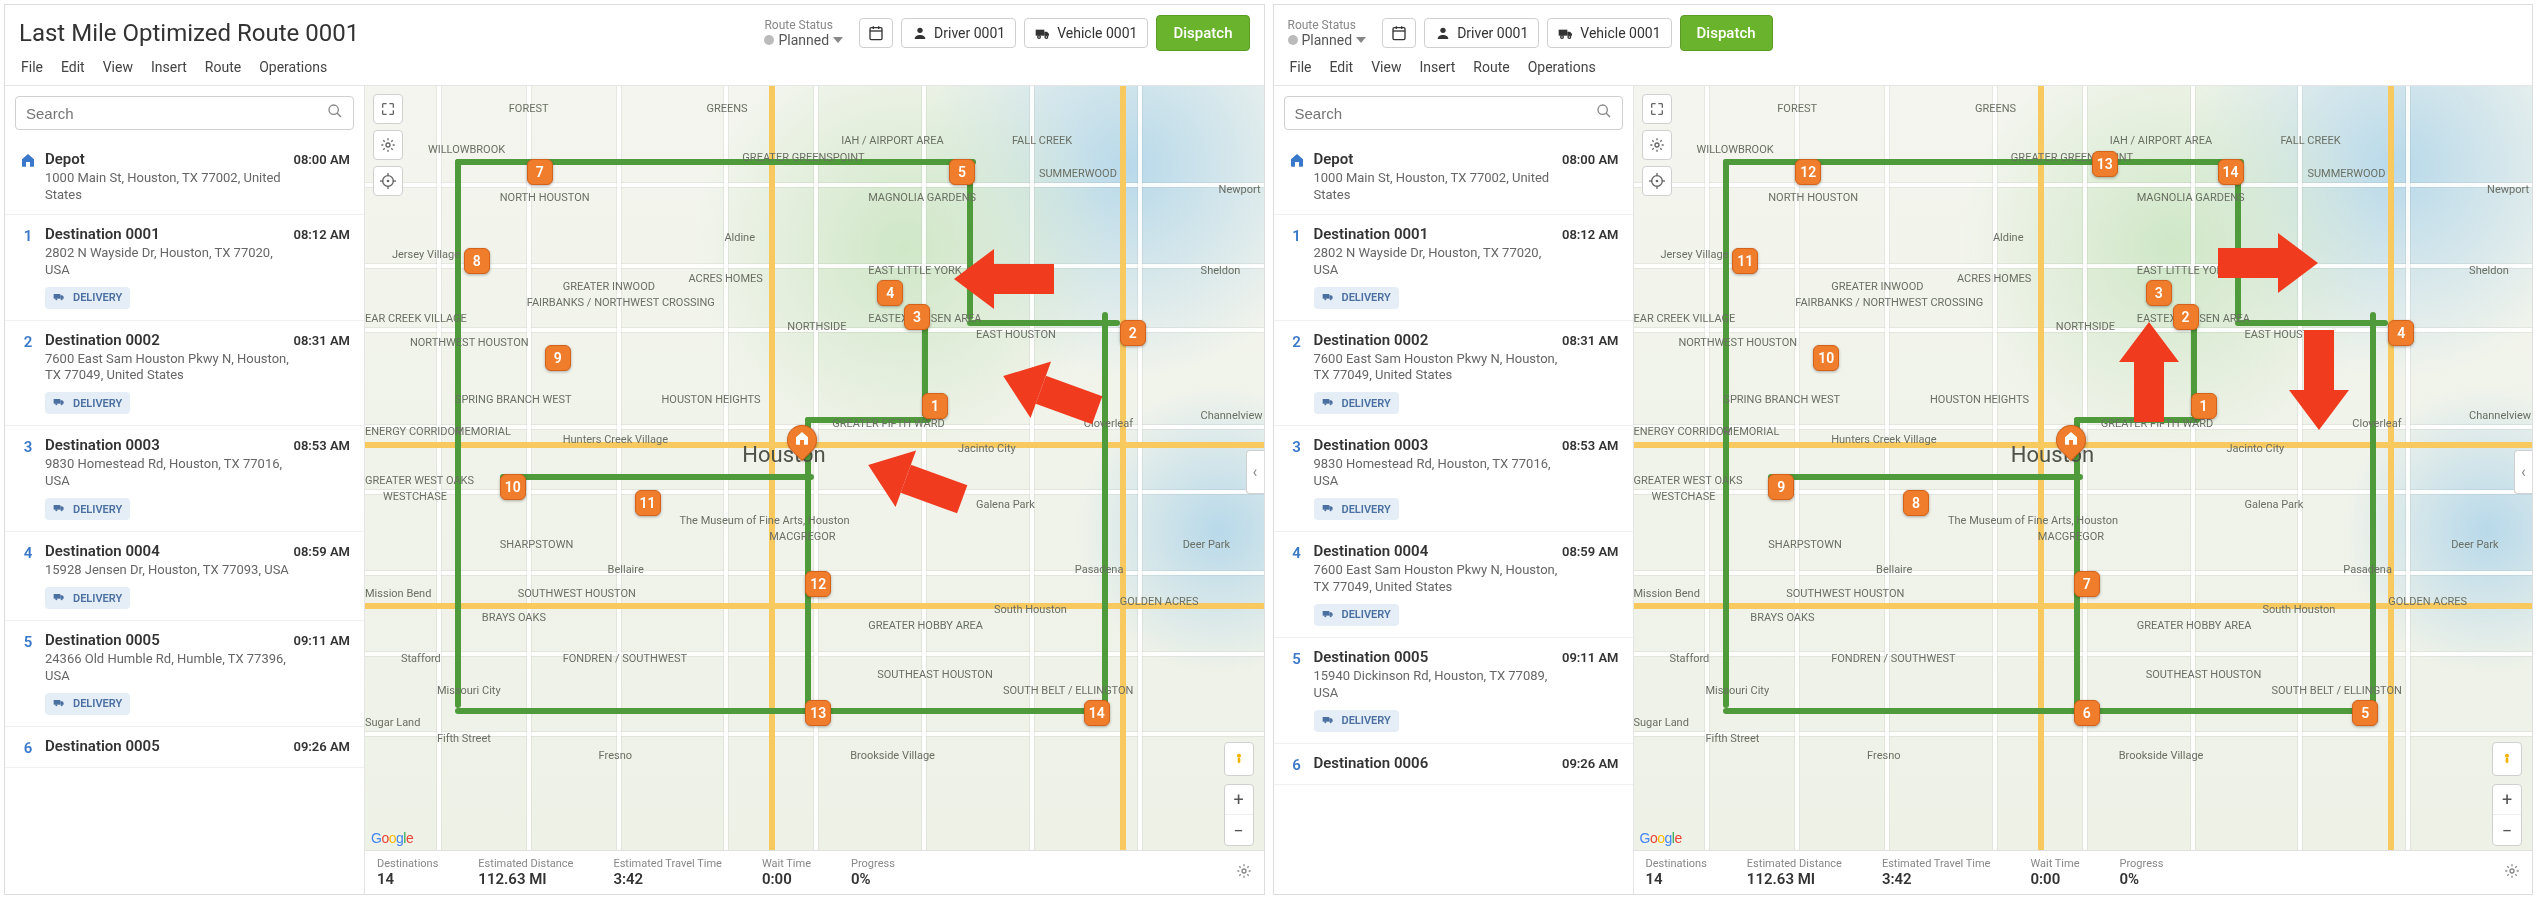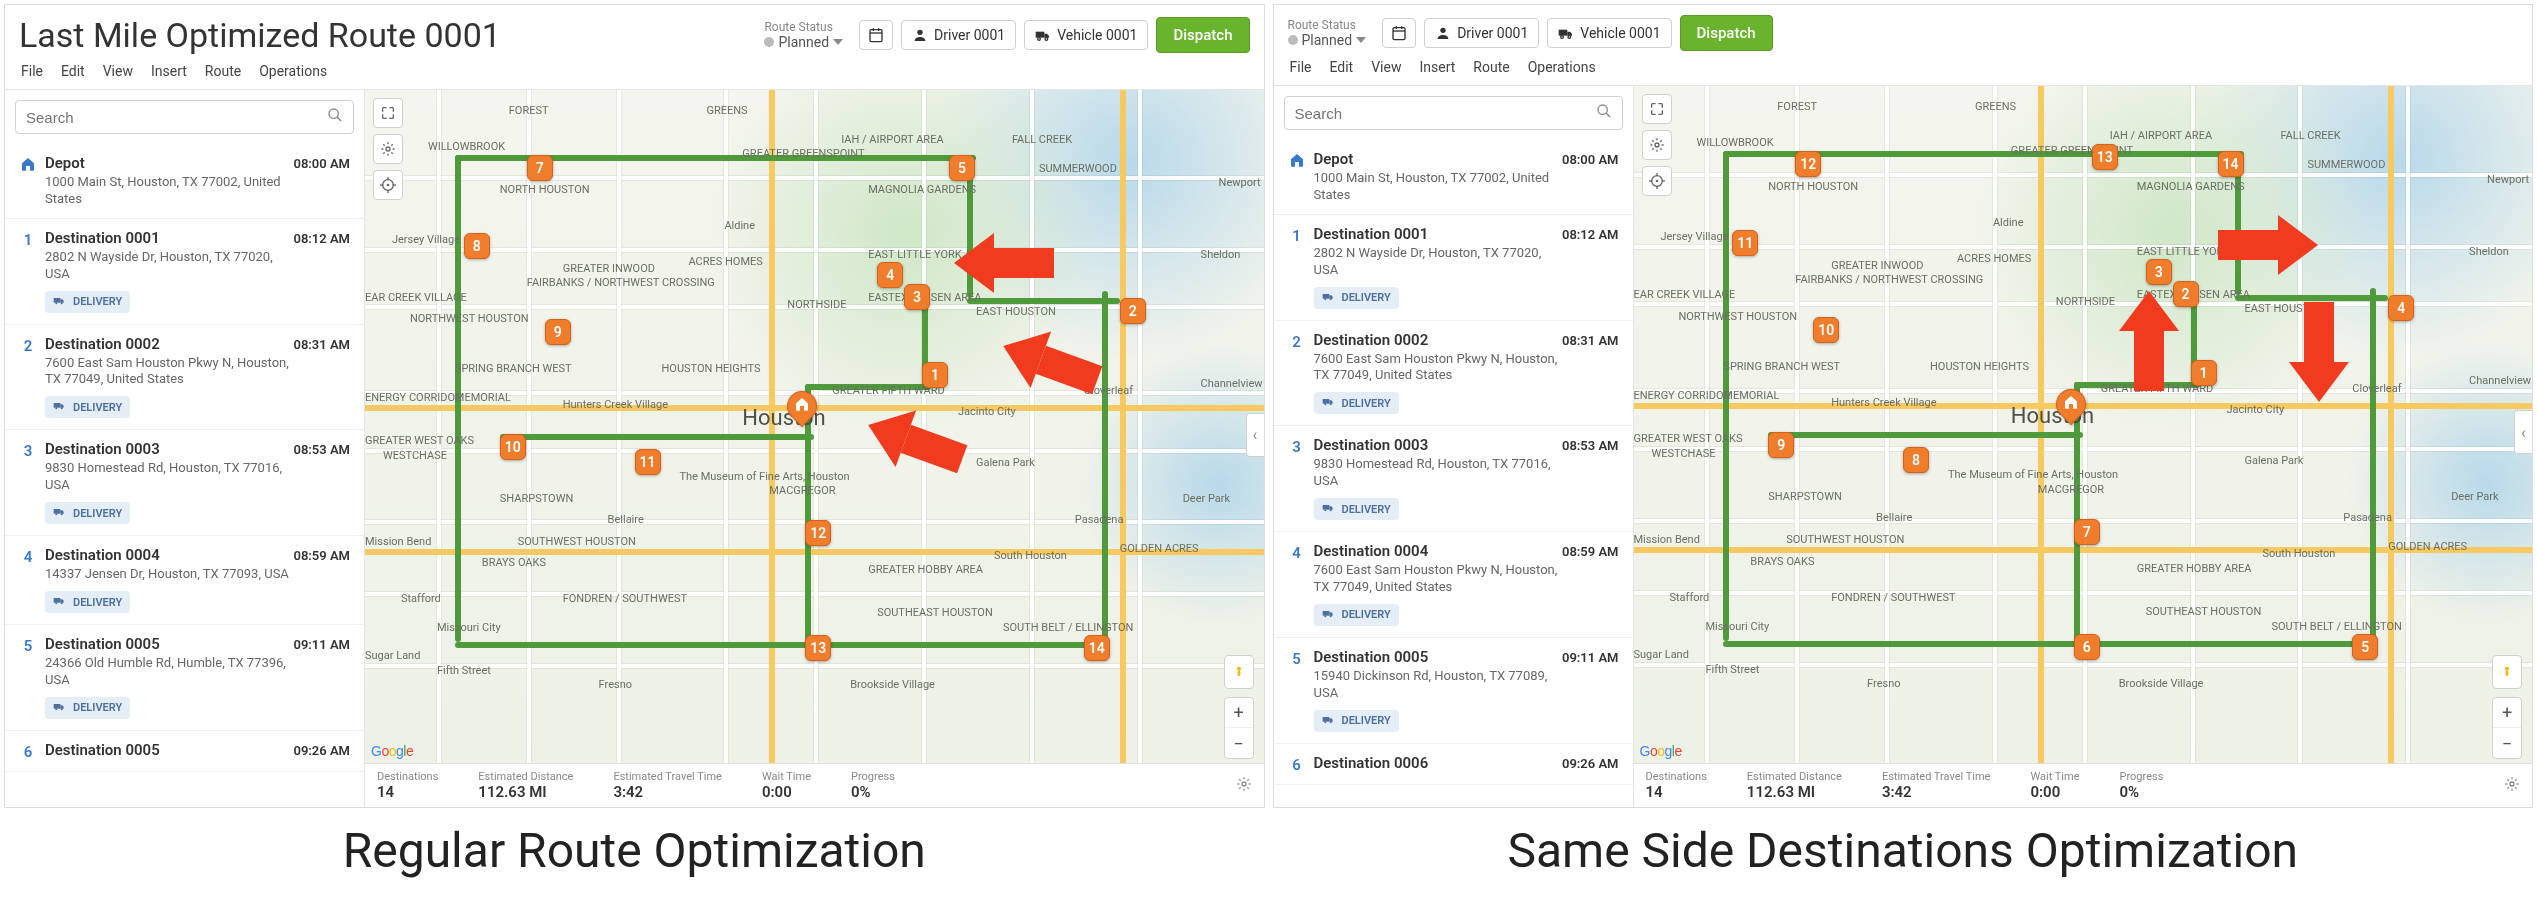--- a/index.html
+++ b/index.html
@@ -41,7 +41,7 @@
     border-bottom: none;
   }
   .route-title {
-    font-size: 34px;
+    font-size: 24px;
     font-weight: 400;
     color: #333;
   }

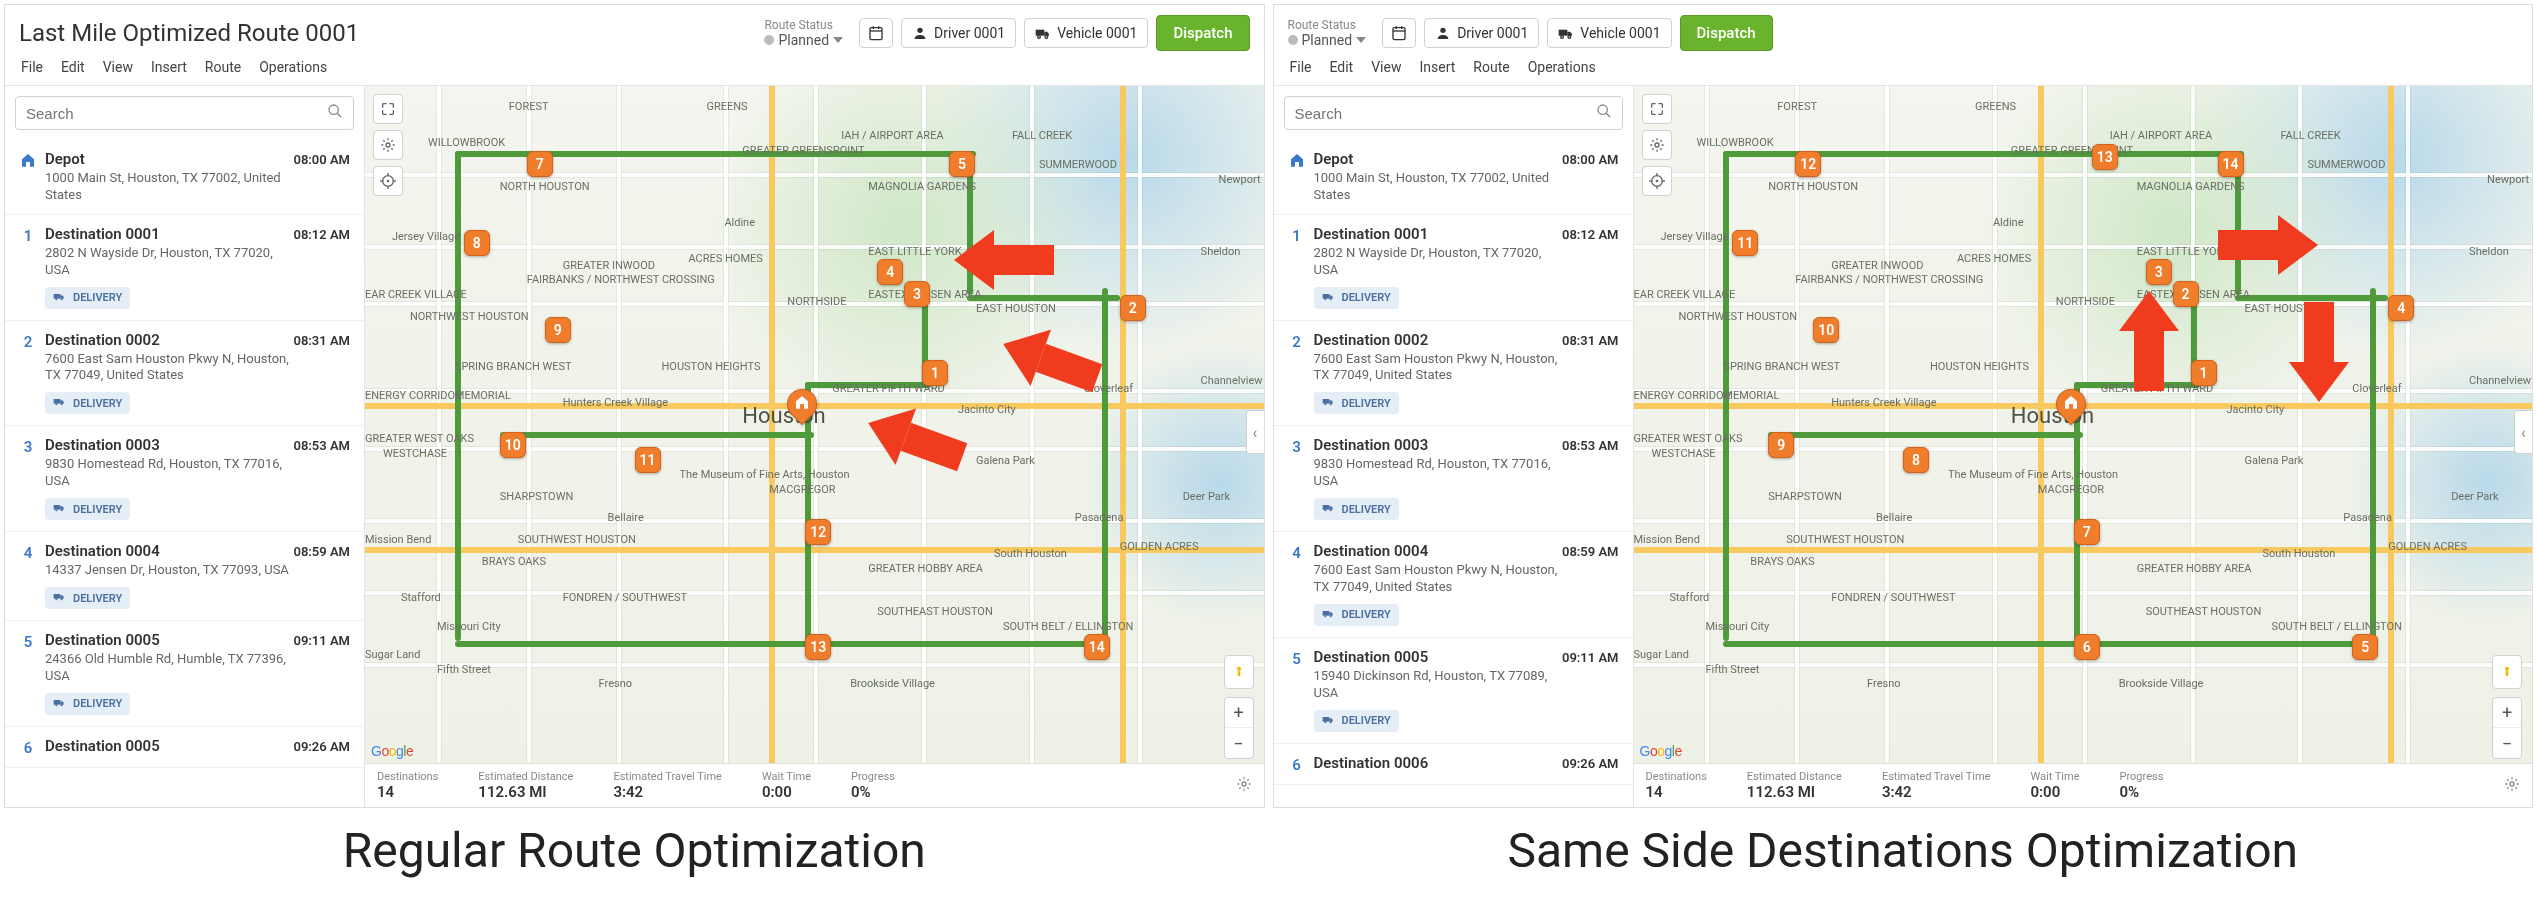--- a/index.html
+++ b/index.html
@@ -413,7 +413,7 @@
         <div class="stop-name">Destination 0004</div>
         <div class="stop-time">08:59 AM</div>
       </div>
-      <div class="stop-addr">14337 Jensen Dr, Houston, TX 77093, USA</div>
+      <div class="stop-addr">15928 Jensen Dr, Houston, TX 77093, USA</div>
       <div class="delivery-badge">
                   <span style="display:inline-flex">
                     <svg class="ico" viewBox="0 0 24 24">

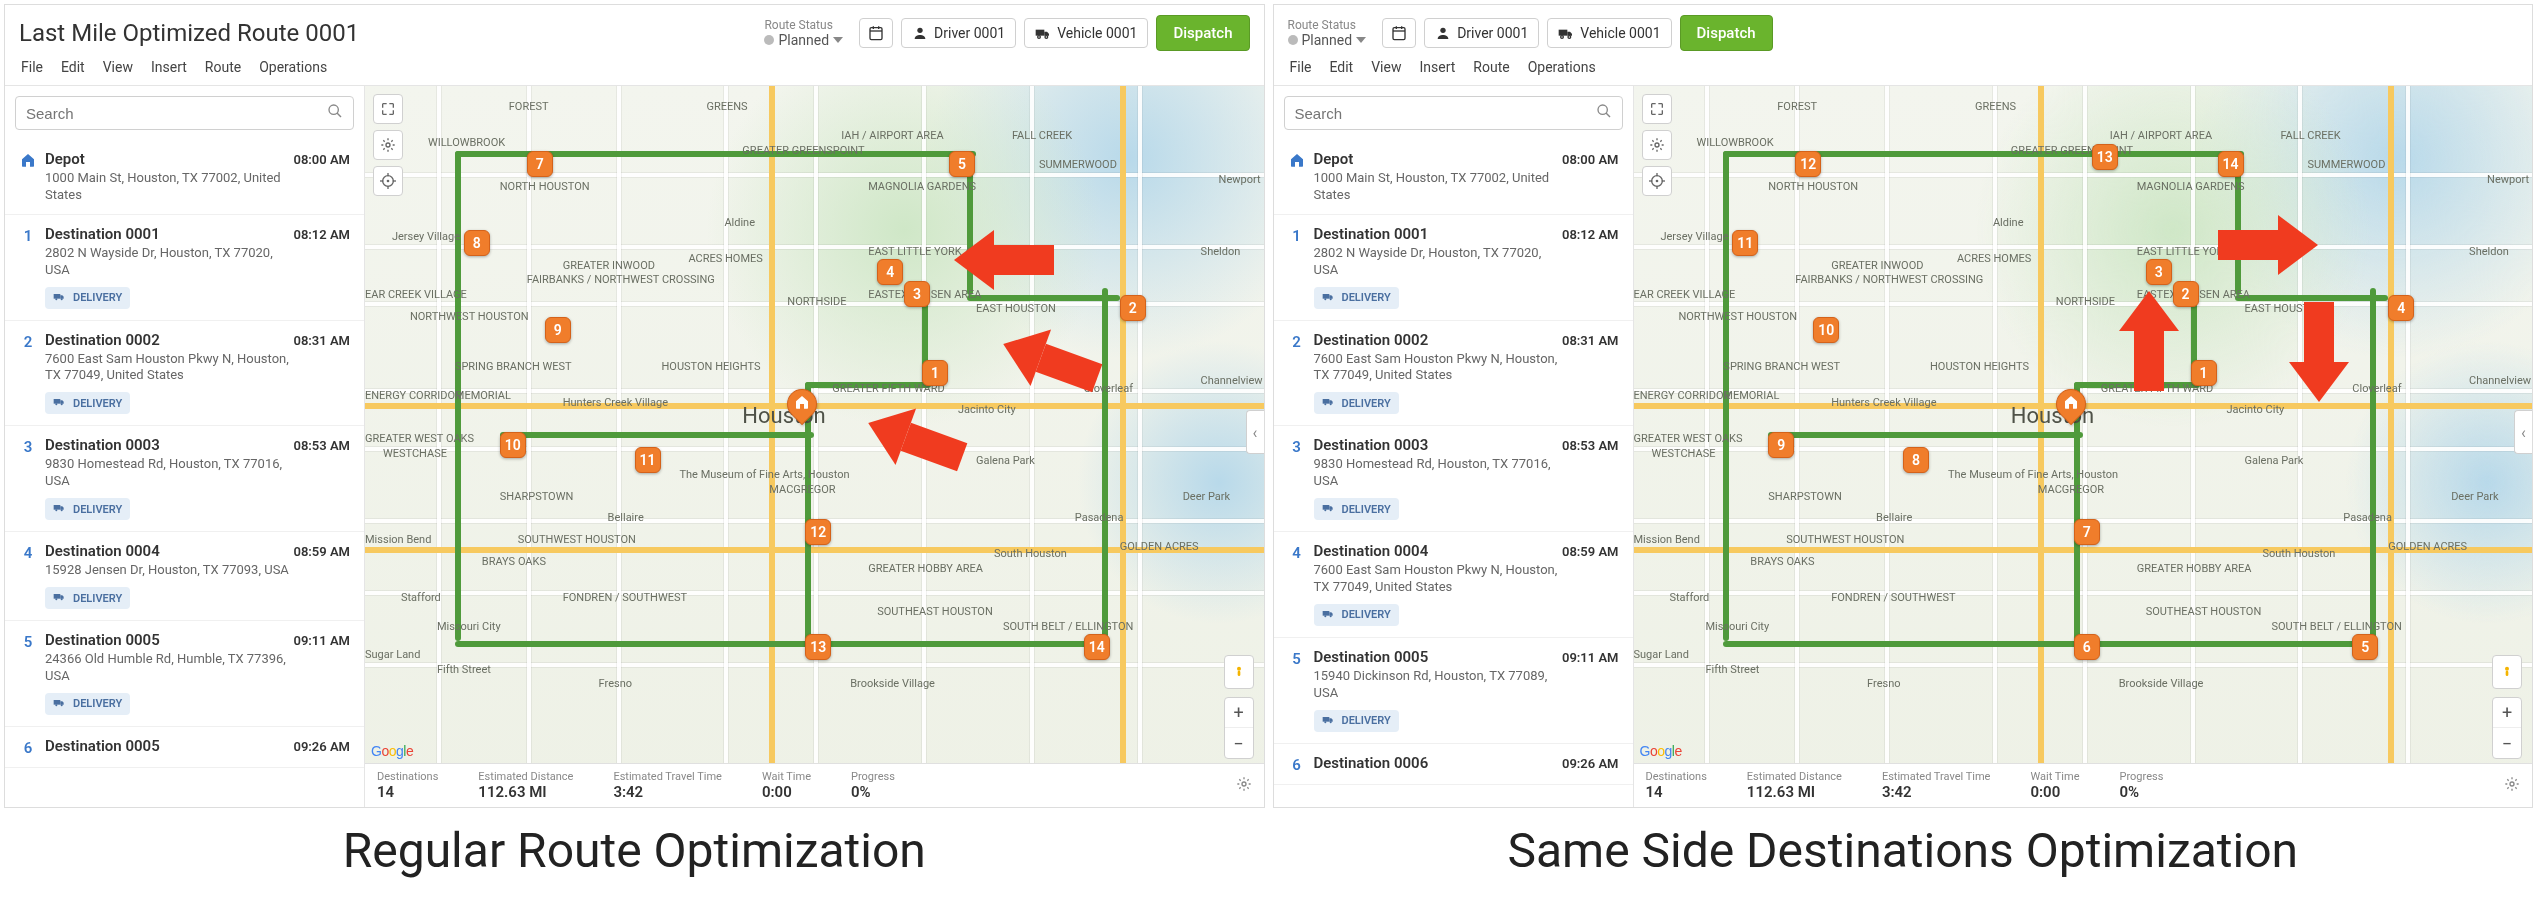--- a/index.html
+++ b/index.html
@@ -981,10 +981,6 @@
         </div>
       </div>
     </div>
-  <div class="captions">
-    <div class="caption">Regular Route Optimization</div>
-    <div class="caption">Same Side Destinations Optimization</div>
-  </div>
 </div>
 
 </body></html>

